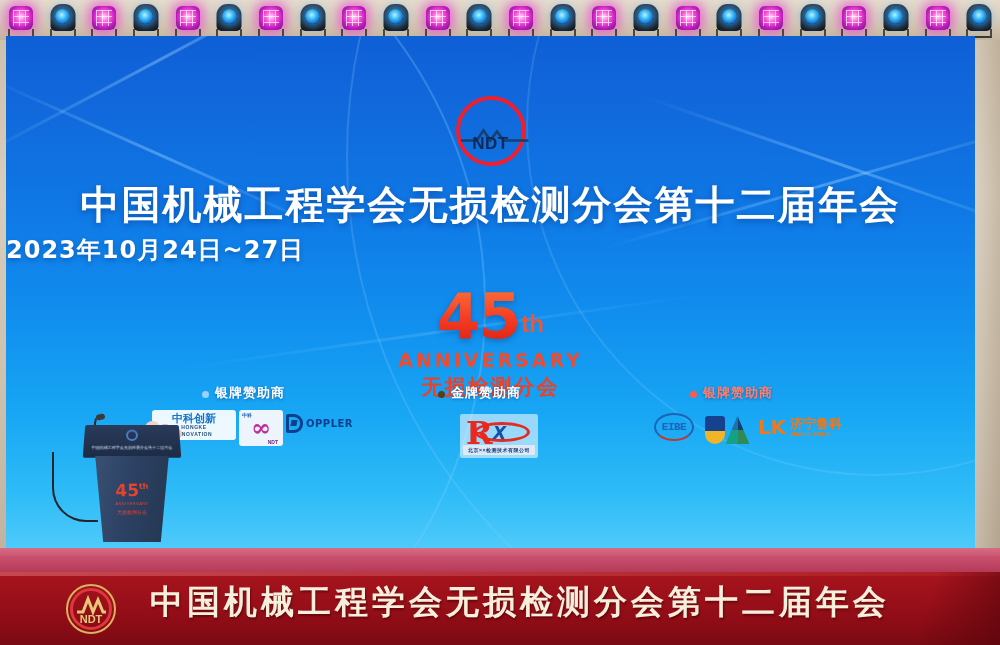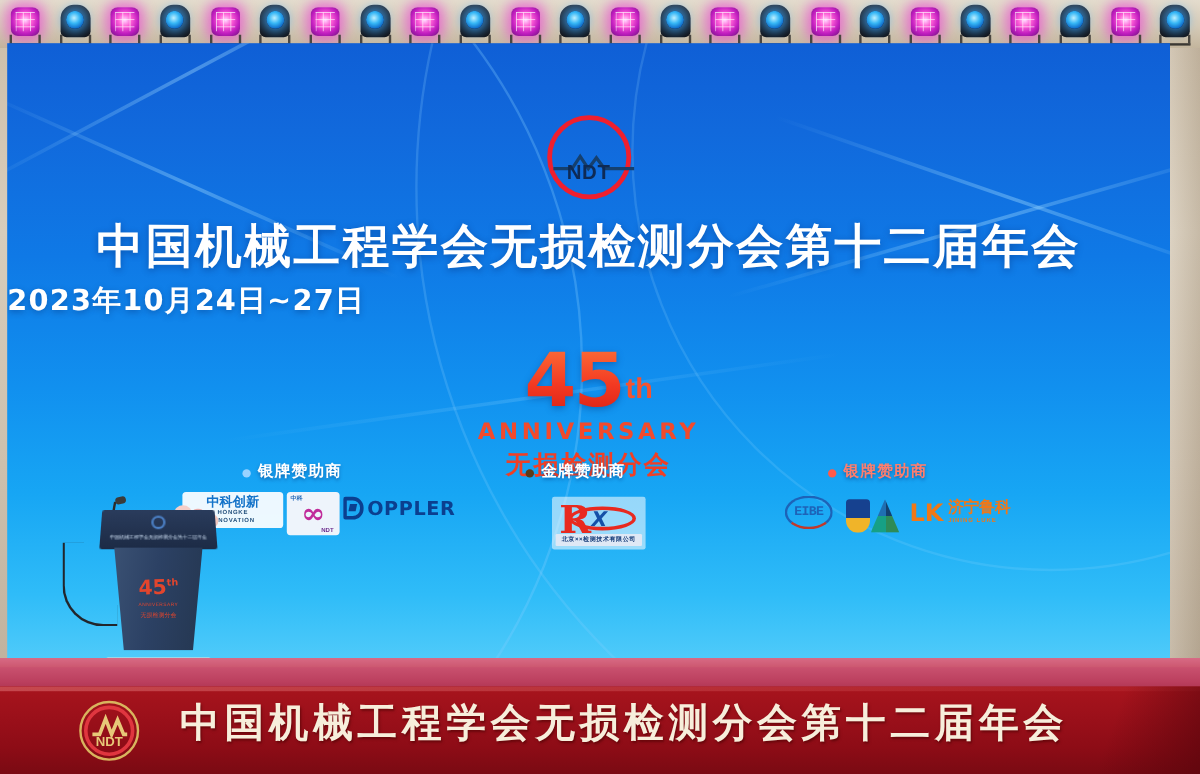--- a/index.html
+++ b/index.html
@@ -189,7 +189,7 @@
                    color: #6a2a8c; font-weight: bold; }
 
   .lg-doppler { width: 96px; height: 26px; background: transparent;
-                color: #0b3f8f; font-weight: bold; font-size: 16px;
+                color: #0b3f8f; font-weight: bold; font-size: 10px;
                 letter-spacing: .5px; font-family: "DejaVu Sans", sans-serif;
                 justify-content: flex-start; }
   .lg-doppler .d {

